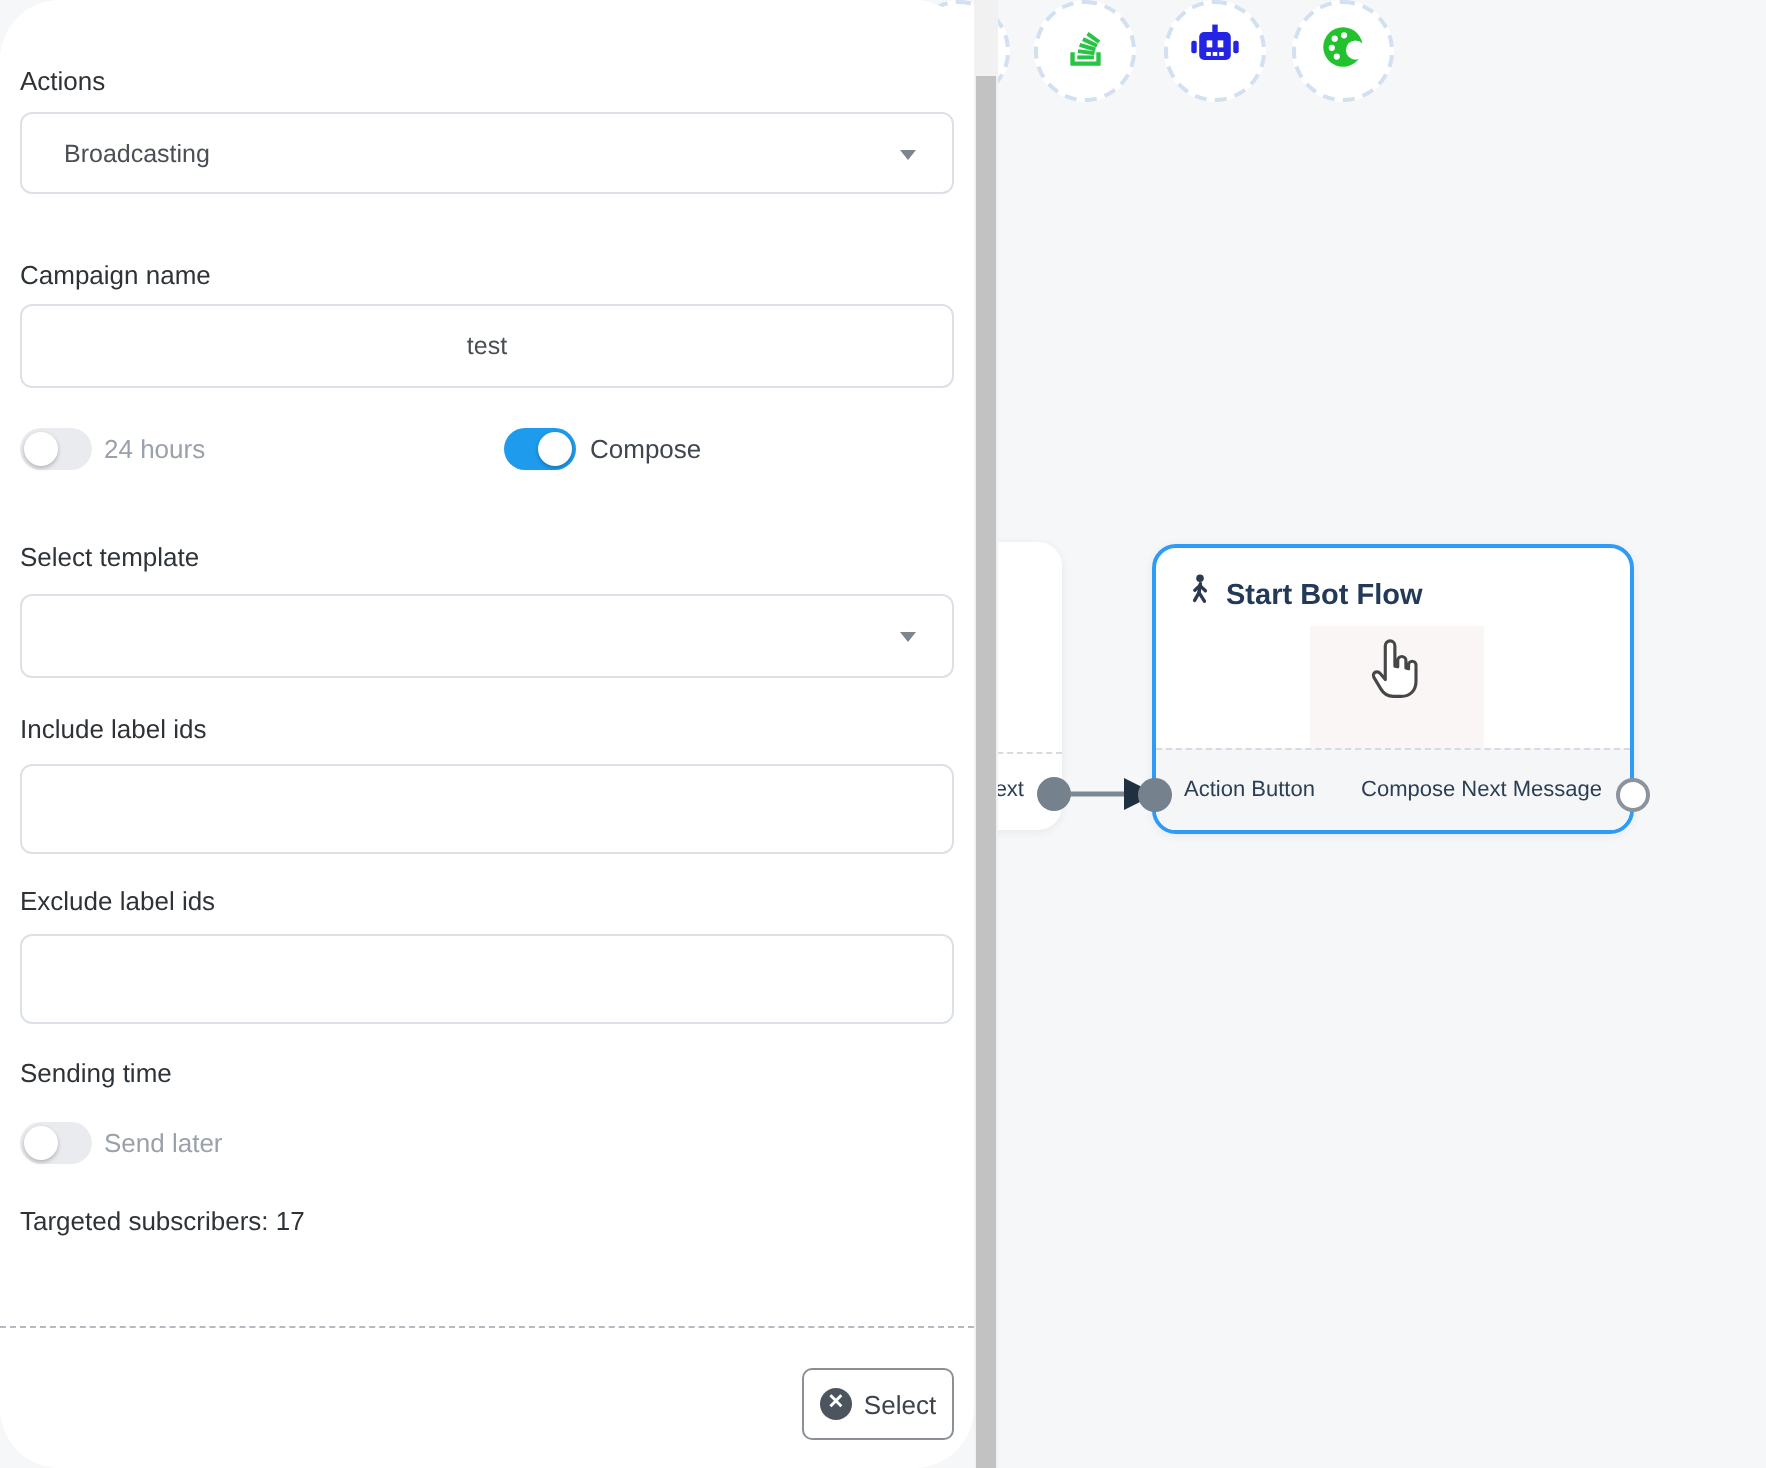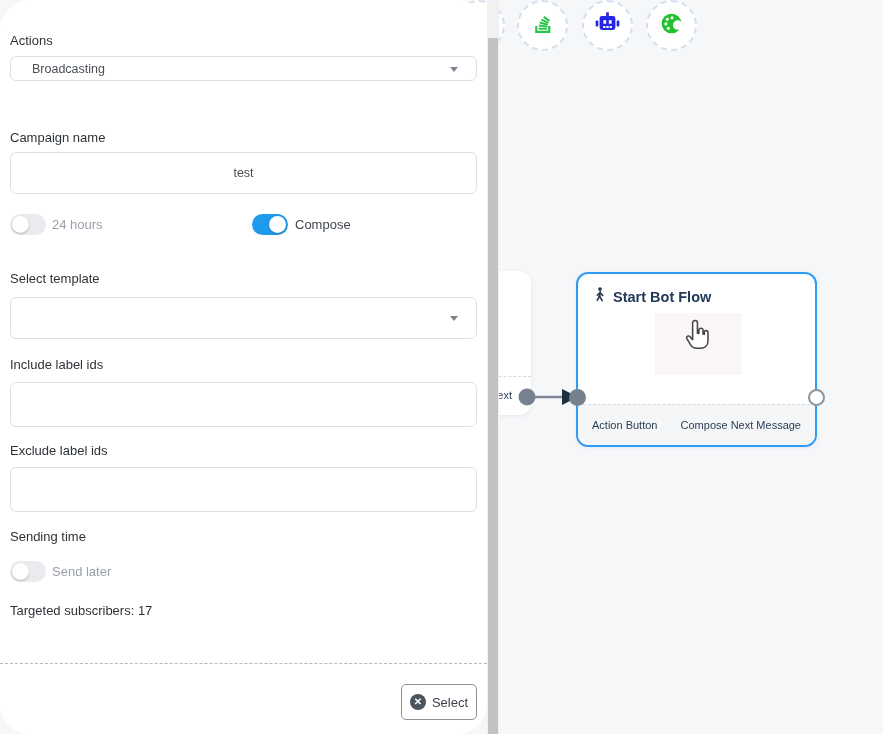--- a/index.html
+++ b/index.html
@@ -185,7 +185,7 @@
   <div class="panel">
 
     <span class="fld-label" style="top:33px">Actions</span>
-    <div class="box select-box" style="top:56px; height:25px">
+    <div class="box select-box" style="top:56px; height:41px">
       <span>Broadcasting</span>
       <span class="caret"></span>
     </div>

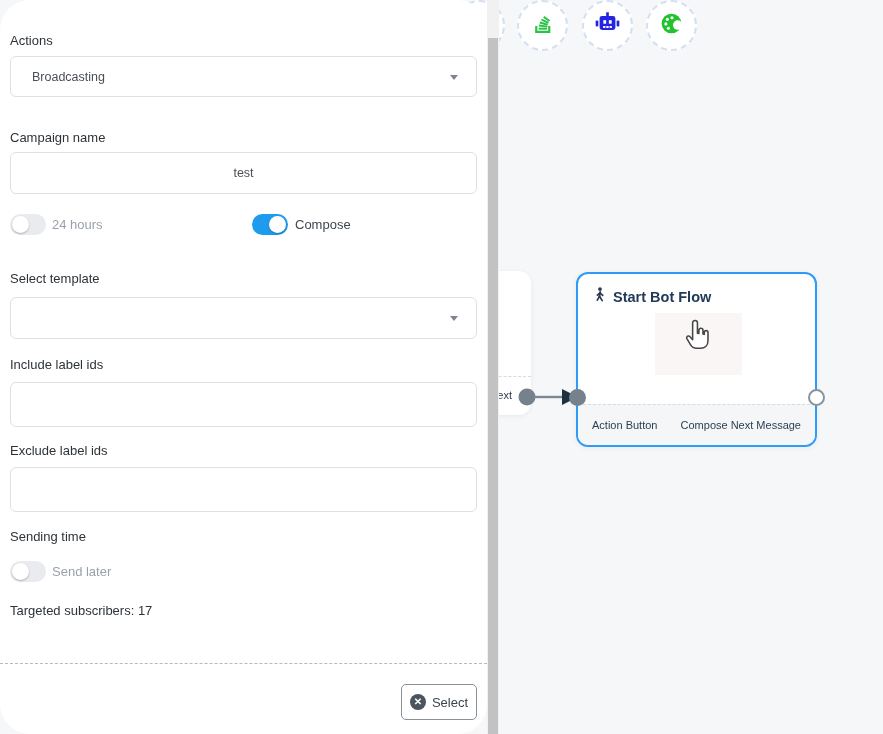--- a/index.html
+++ b/index.html
@@ -23,7 +23,7 @@
     color:#2c3e53; white-space:nowrap; }
 
   
-  .flow-node { position:absolute; left:576px; top:272px; width:241px; height:175px;
+  .flow-node { position:absolute; left:576px; top:272px; width:241px; height:145px;
     background:#fff; border:2px solid var(--node-border,#2e9bf7); border-radius:12px;
     box-shadow:0 1px 5px rgba(40,60,90,.07); }
   .node-header { display:flex; align-items:center; gap:7px; padding:13px 15px 0 15px; }

